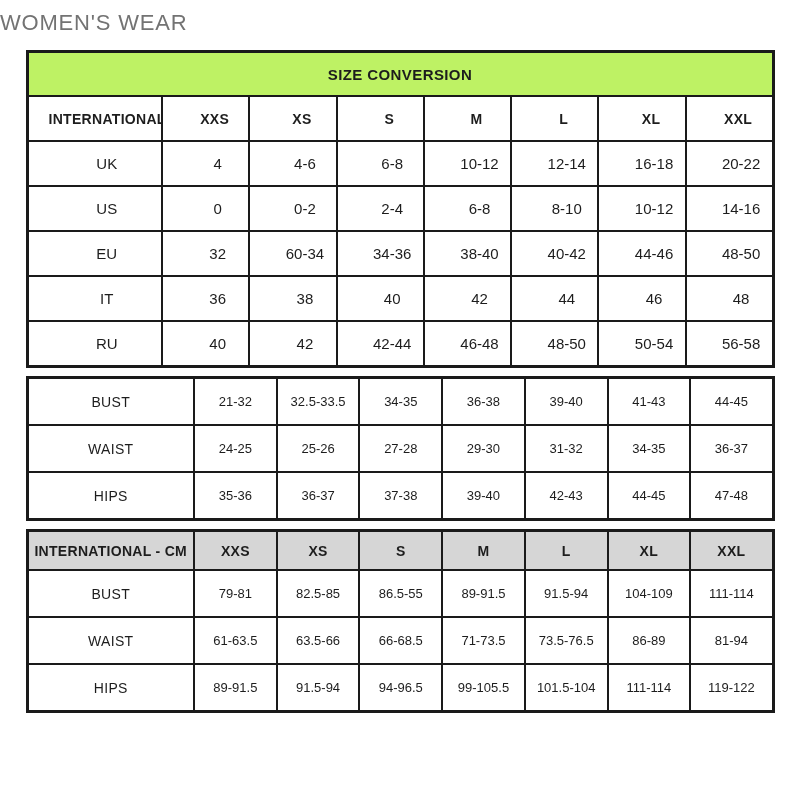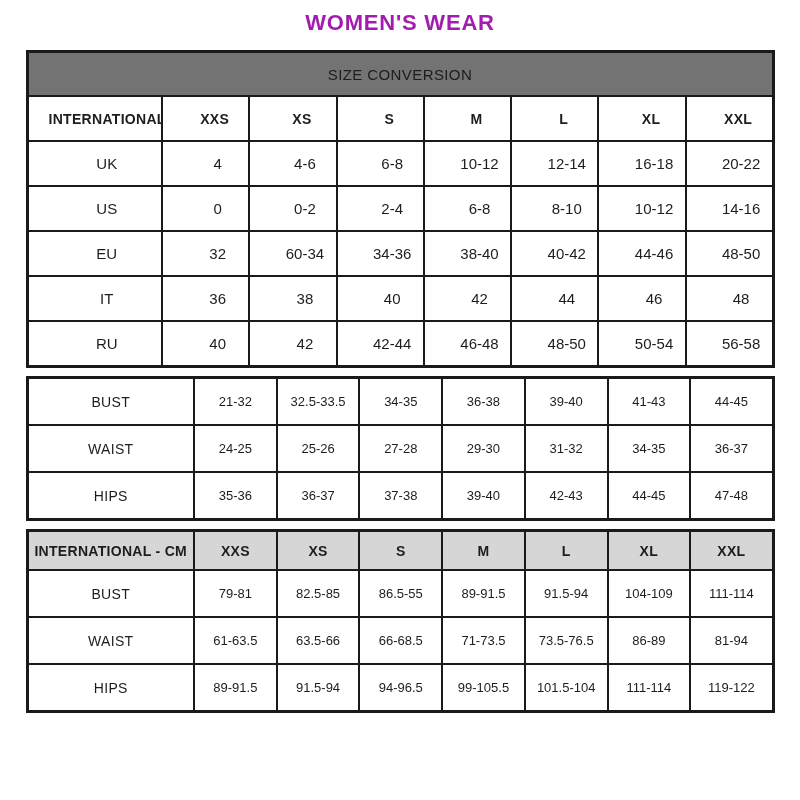--- a/index.html
+++ b/index.html
@@ -18,11 +18,10 @@
   }
   .page-title {
     margin: 0 0 14px 0;
-    text-align: center;
     font-size: 22px;
-    font-weight: 700;
+    font-weight: 400;
     letter-spacing: 0.8px;
-    color: #a21caf;
+    color: #737373;
   }
   .tables-wrap {
     width: 749px;

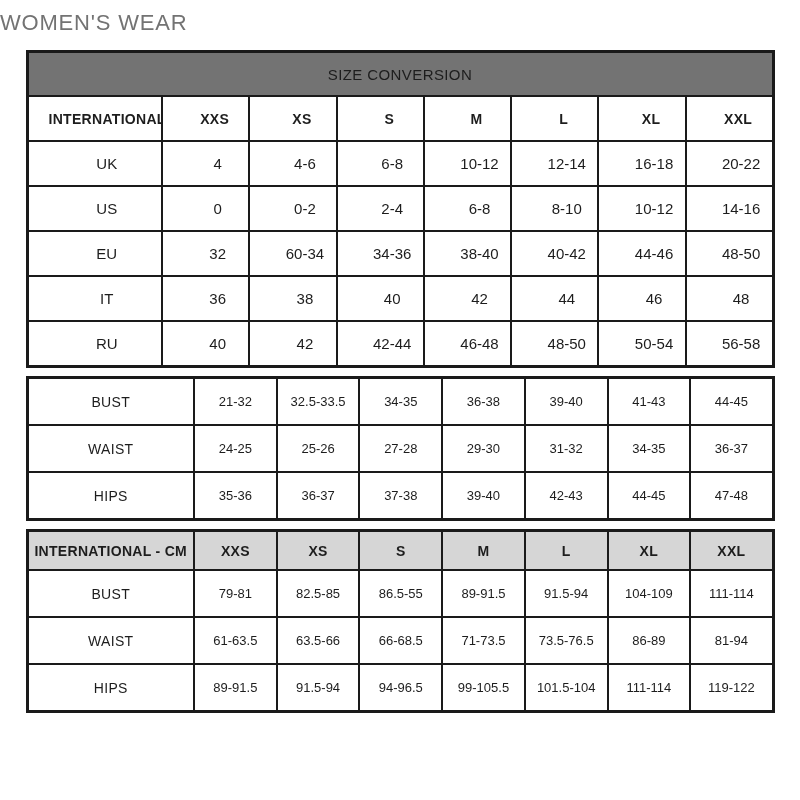--- a/index.html
+++ b/index.html
@@ -44,10 +44,10 @@
   }
   
   .sc-caption th {
-    background: #737373;
+    background: #bef264;
     height: 42px;
     font-size: 15px;
-    font-weight: 400;
+    font-weight: 700;
     letter-spacing: 0.4px;
   }
   .sc-header td {

